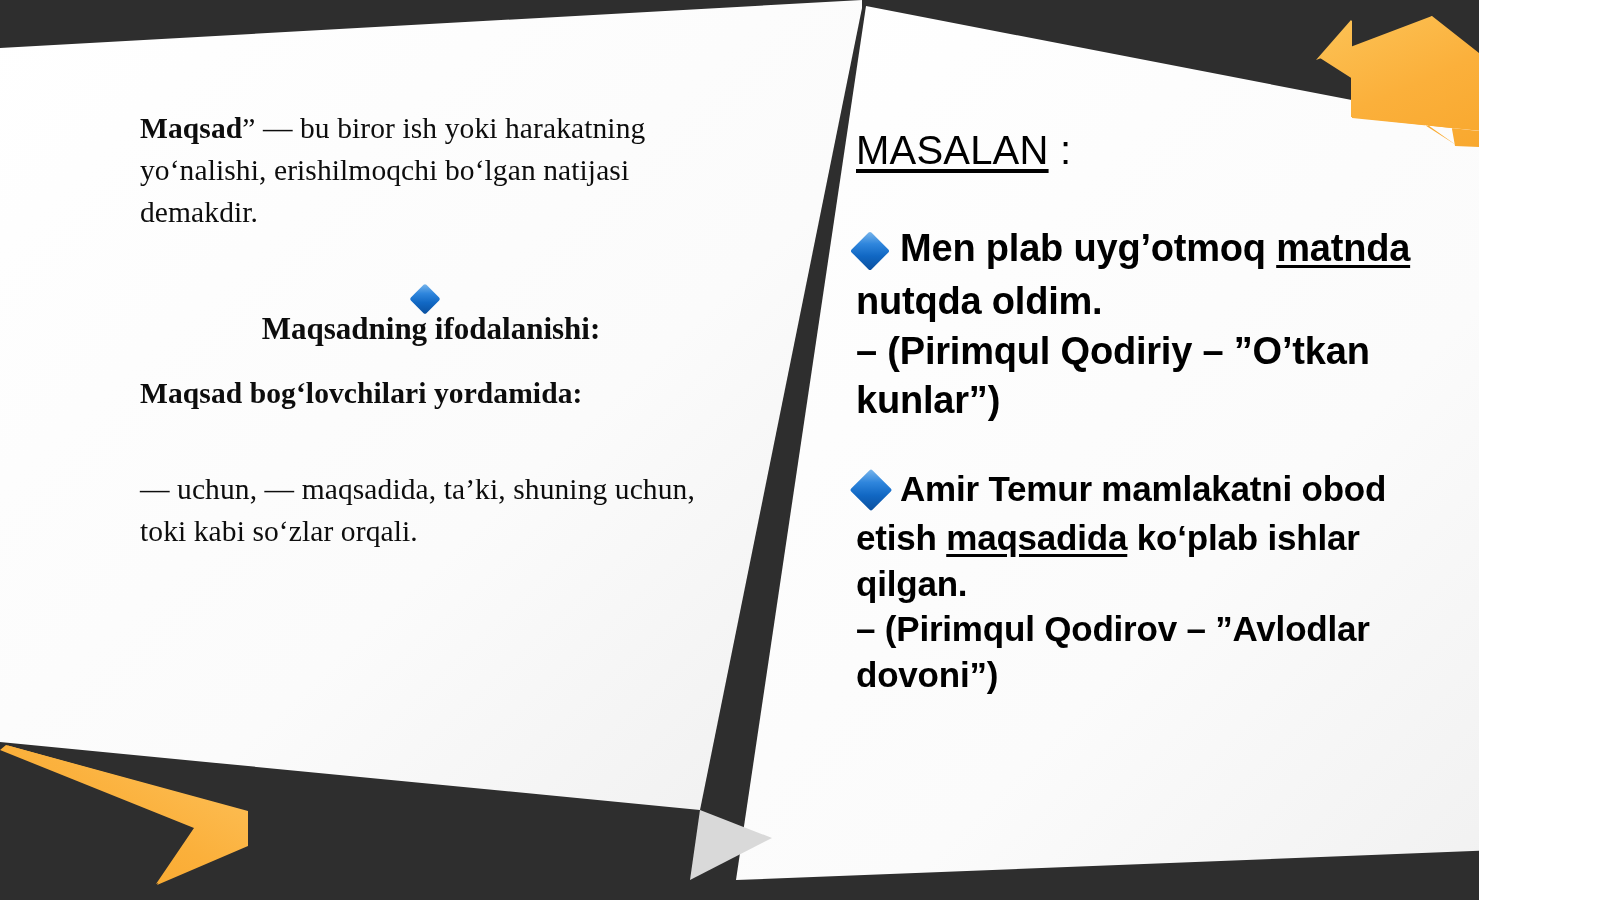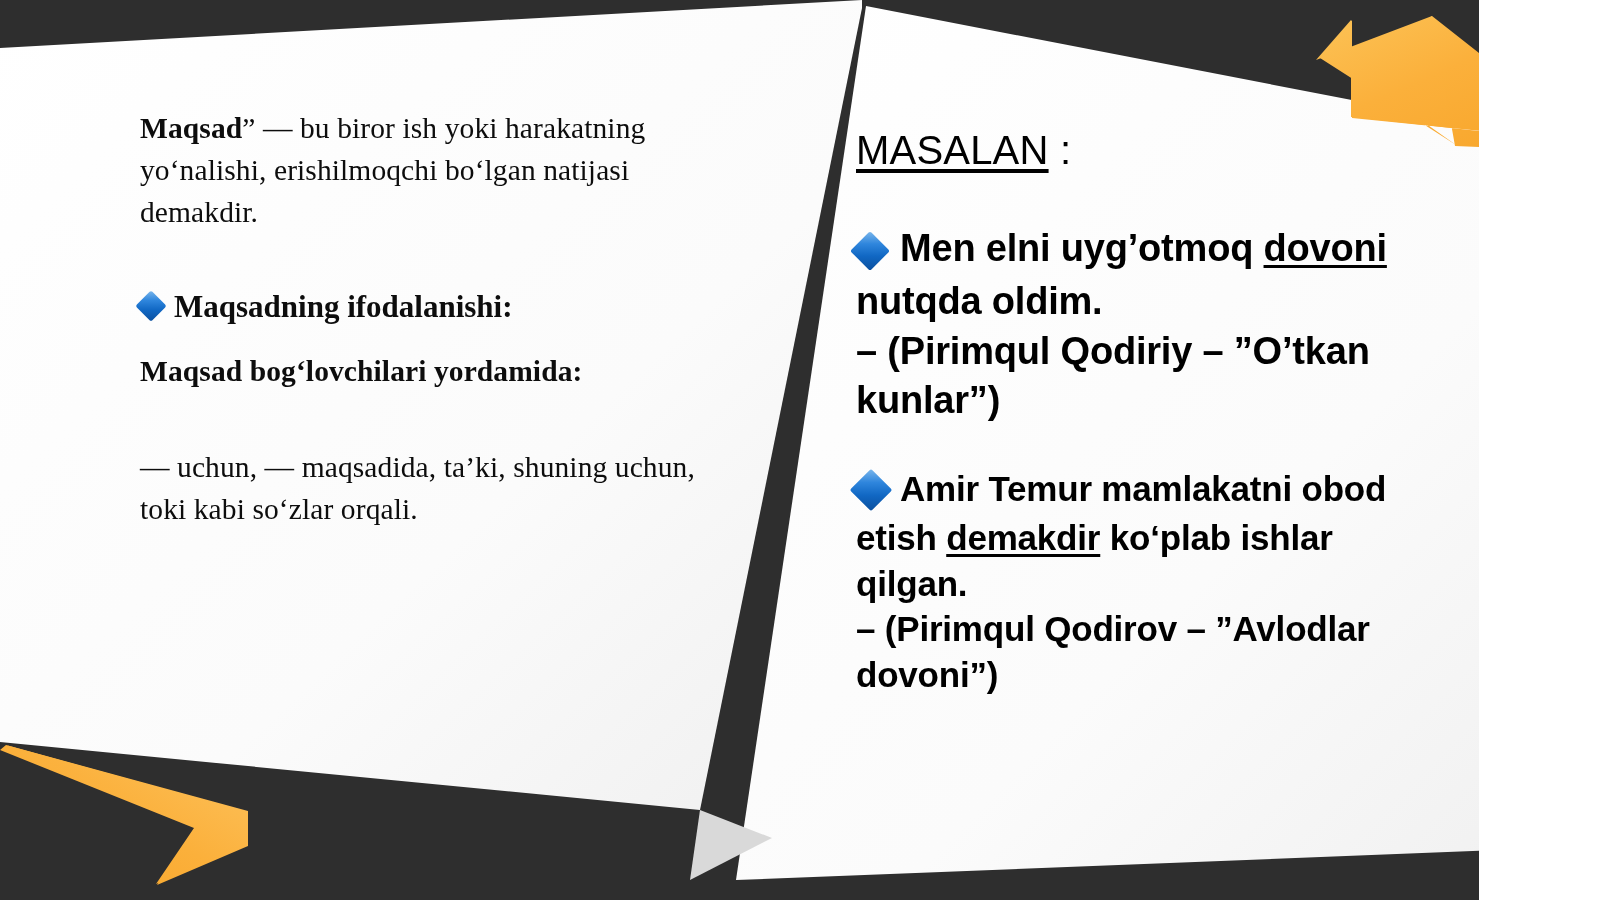--- a/index.html
+++ b/index.html
@@ -171,7 +171,7 @@
     <div class="sans-title"><span class="u">MASALAN</span><span> :</span></div>
 
     <div class="sans-body">
-      <span class="d-wrap bullet-inline"><span class="diamond md"></span></span><span>Men elni uyg’otmoq </span><span class="u">dovoni</span><span> nutqda oldim.</span><br><span>– (Pirimqul Qodiriy – ”O’tkan kunlar”)</span>
+      <span class="d-wrap bullet-inline"><span class="diamond md"></span></span><span>Men plab uyg’otmoq </span><span class="u">dovoni</span><span> nutqda oldim.</span><br><span>– (Pirimqul Qodiriy – ”O’tkan kunlar”)</span>
     </div>
 
     <div class="sans-body second">

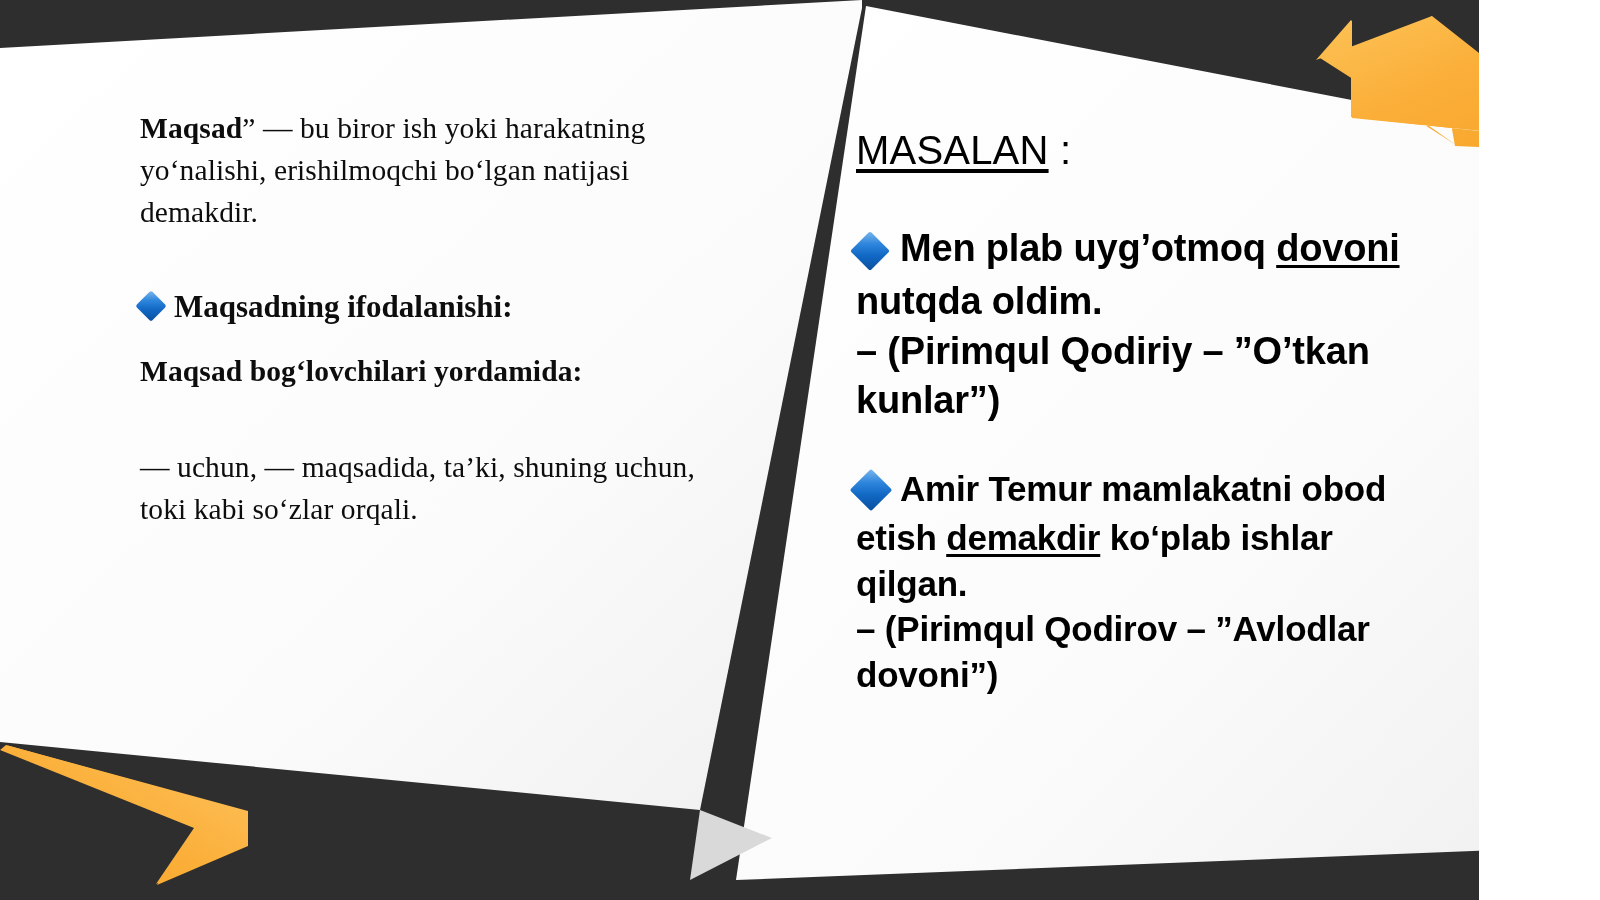--- a/index.html
+++ b/index.html
@@ -171,7 +171,7 @@
     <div class="sans-title"><span class="u">MASALAN</span><span> :</span></div>
 
     <div class="sans-body">
-      <span class="d-wrap bullet-inline"><span class="diamond md"></span></span><span>Men plab uyg’otmoq </span><span class="u">dovoni</span><span> nutqda oldim.</span><br><span>– (Pirimqul Qodiriy – ”O’tkan kunlar”)</span>
+      <span class="d-wrap bullet-inline"><span class="diamond md"></span></span><span>Men plab uyg’otmoq </span><span class="u">matnda</span><span> nutqda oldim.</span><br><span>– (Pirimqul Qodiriy – ”O’tkan kunlar”)</span>
     </div>
 
     <div class="sans-body second">

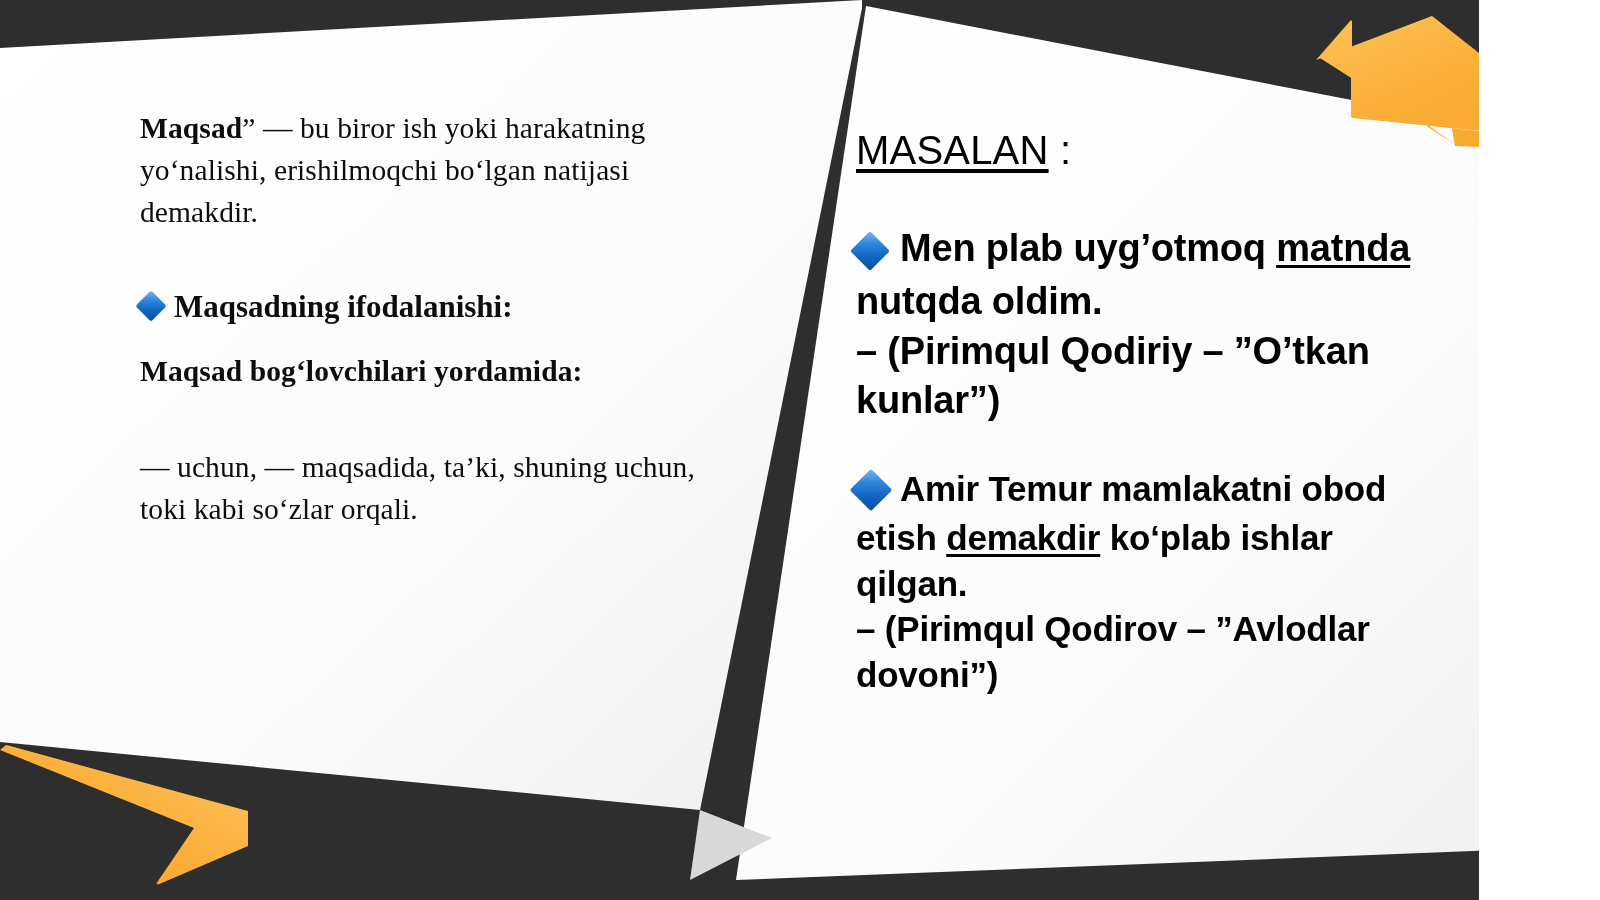--- a/index.html
+++ b/index.html
@@ -55,6 +55,7 @@
     display: flex;
     align-items: center;
     margin: 0 0 26px 0;
+    flex-direction: column;
   }
   .heading-row .heading-txt {
     font-family: "Liberation Serif", serif;

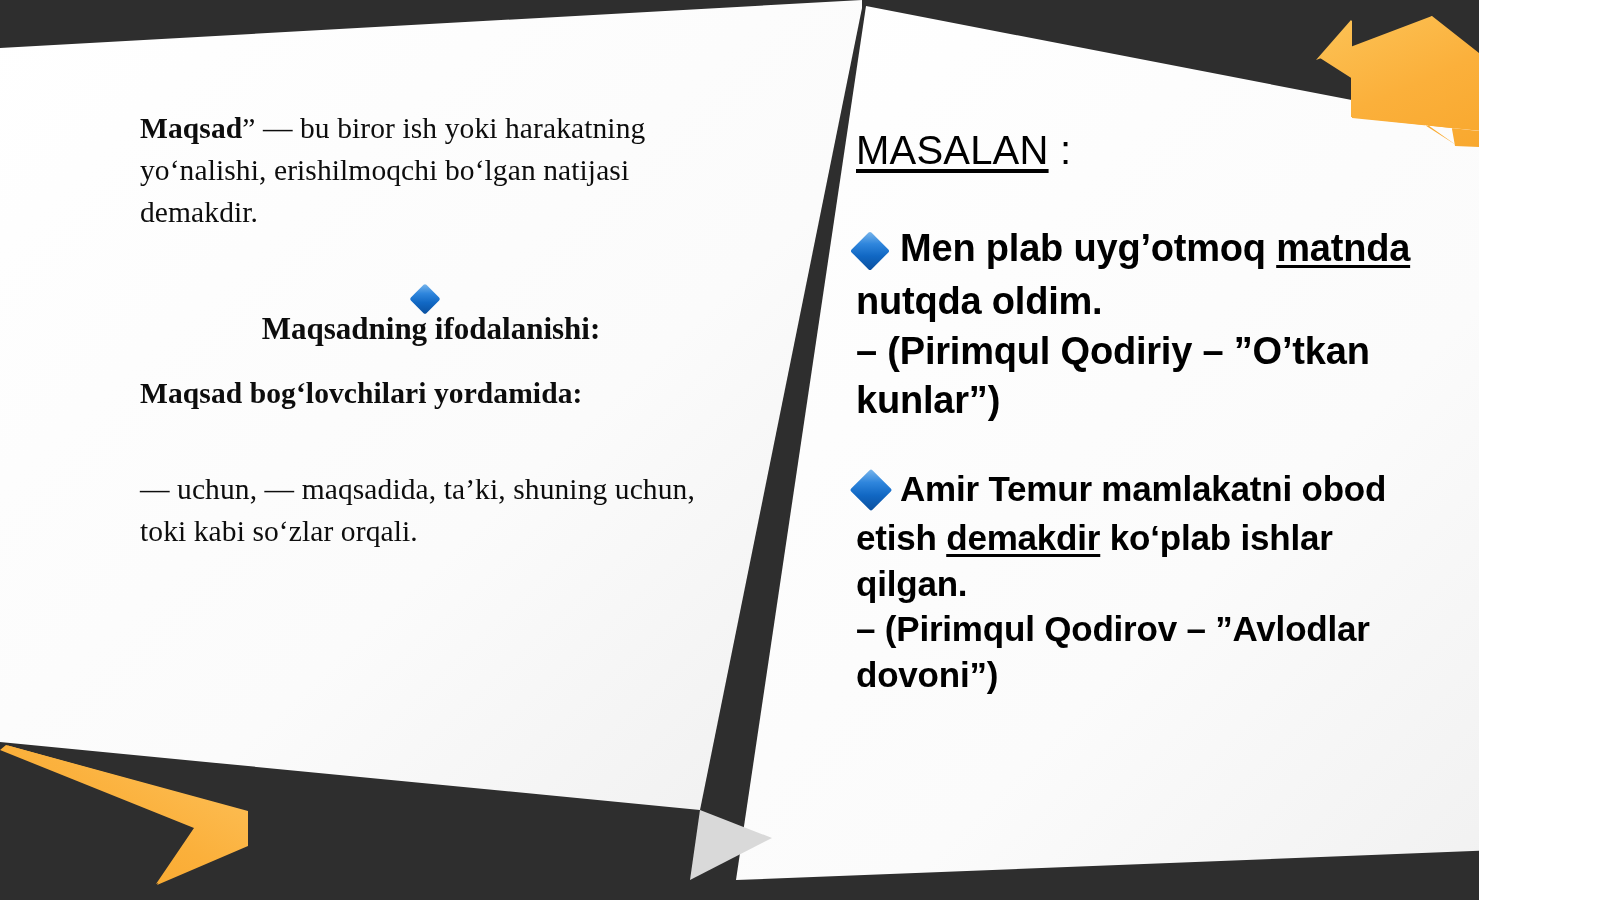--- a/index.html
+++ b/index.html
@@ -176,7 +176,7 @@
     </div>
 
     <div class="sans-body second">
-      <span class="d-wrap bullet-inline"><span class="diamond lg"></span></span><span>Amir Temur mamlakatni obod etish </span><span class="u">demakdir</span><span> ko‘plab ishlar qilgan.</span><br><span>– (Pirimqul Qodirov – ”Avlodlar dovoni”)</span>
+      <span class="d-wrap bullet-inline"><span class="diamond lg"></span></span><span>Amir Temur mamlakatni obod etish </span><span class="u">maqsadida</span><span> ko‘plab ishlar qilgan.</span><br><span>– (Pirimqul Qodirov – ”Avlodlar dovoni”)</span>
     </div>
   </div>
 

